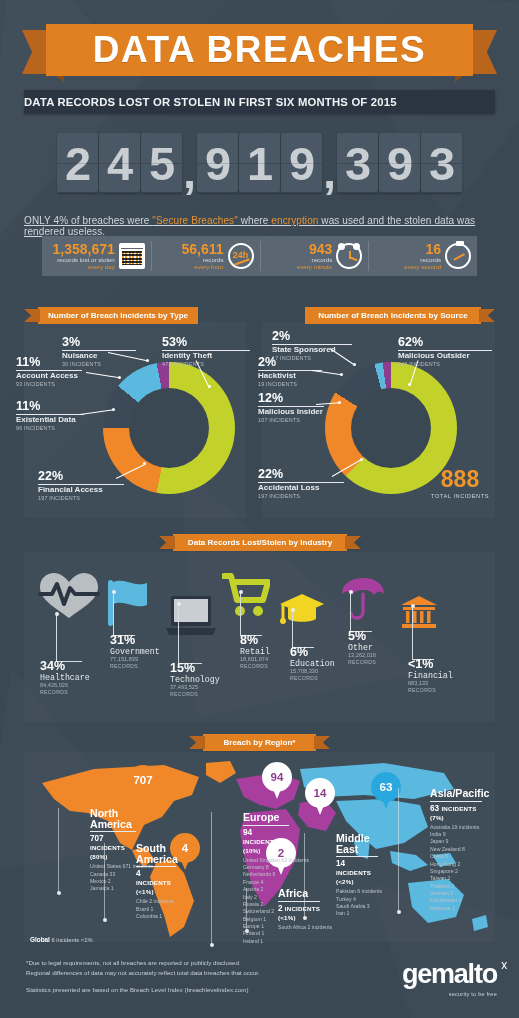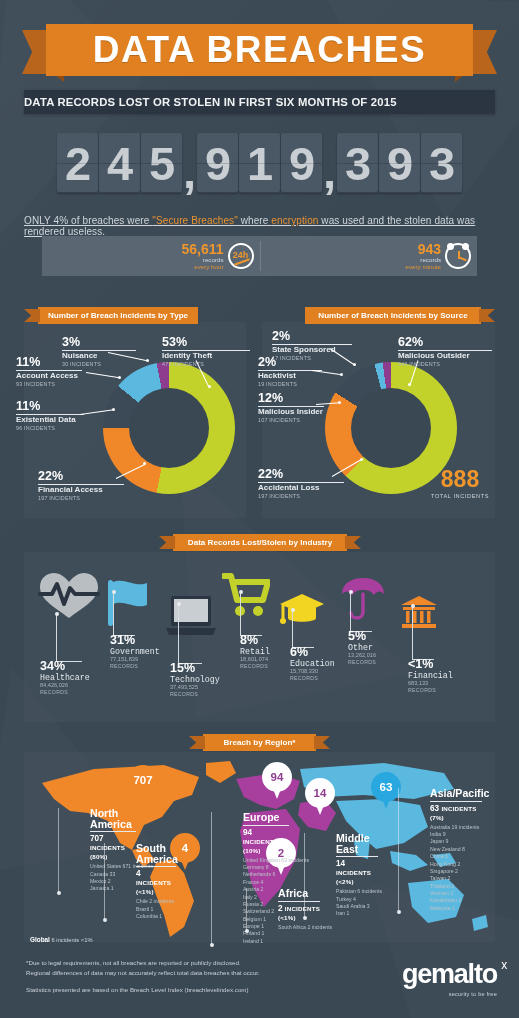--- a/index.html
+++ b/index.html
@@ -203,6 +203,14 @@
 </div>
 
 <div class="rates" id="rates">
+    <div class="rate">
+      <div class="rate-text">
+        <div class="rate-num">1,358,671</div>
+        <div class="rate-l1">records lost or stolen</div>
+        <div class="rate-l2">every day</div>
+      </div>
+      <div class="r-icon ic-cal"></div>
+    </div>
     <div class="rate">
       <div class="rate-text">
         <div class="rate-num">56,611</div>

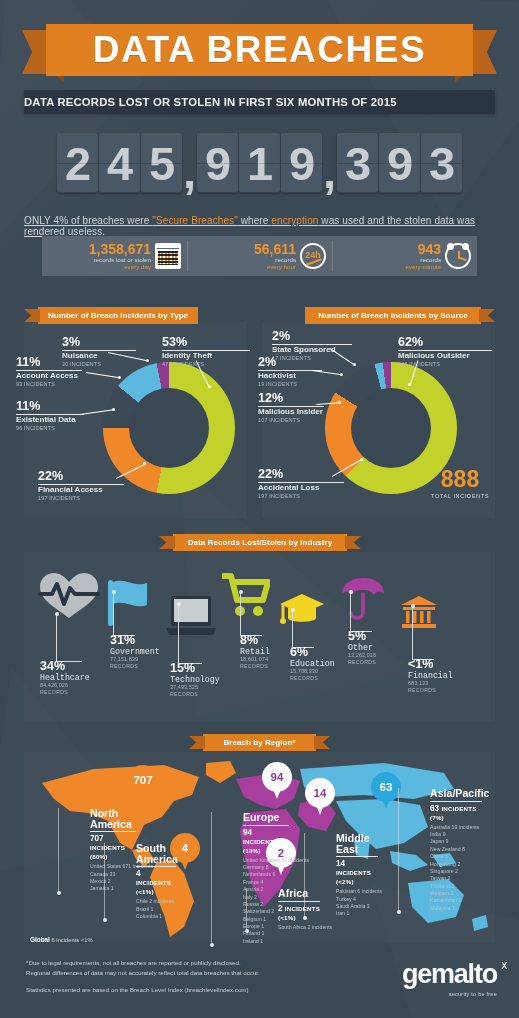--- a/index.html
+++ b/index.html
@@ -233,6 +233,17 @@
         <div class="bell b"></div>
         <div class="hand" style="left:11px;top:6px;width:2px;height:8px;"></div>
         <div class="hand" style="left:11px;top:11px;width:9px;height:2px;transform:rotate(22deg);transform-origin:left center;"></div>
+      </div>
+    </div>
+    <div class="rate">
+      <div class="rate-text">
+        <div class="rate-num">16</div>
+        <div class="rate-l1">records</div>
+        <div class="rate-l2">every second</div>
+      </div>
+      <div class="r-icon ic-circ">
+        <div class="stopbtn"></div>
+        <div class="hand" style="left:6px;top:11px;width:12px;height:1.6px;transform:rotate(-28deg);"></div>
       </div>
     </div>
   </div>

